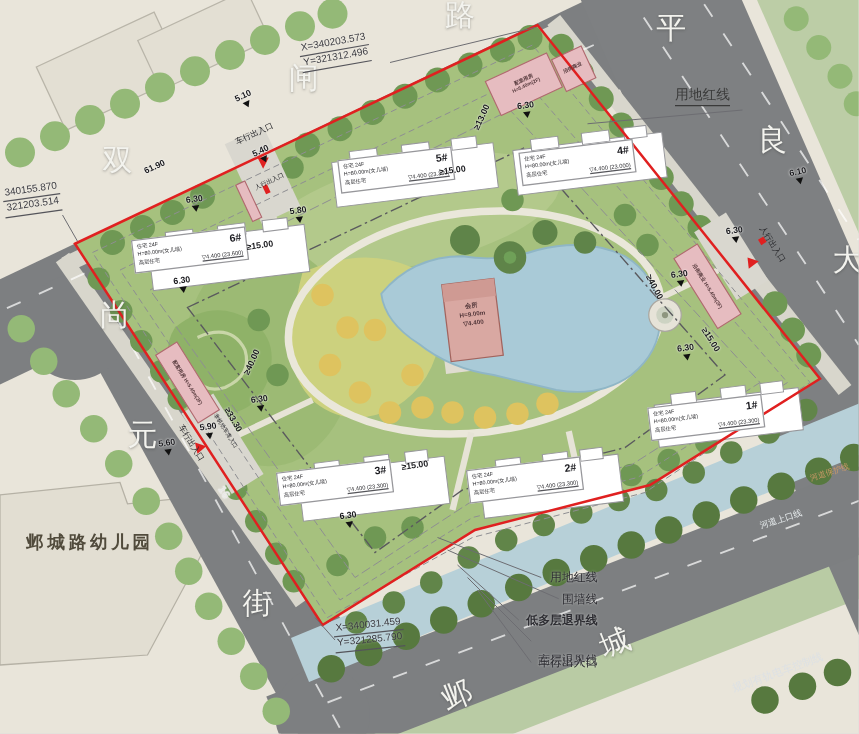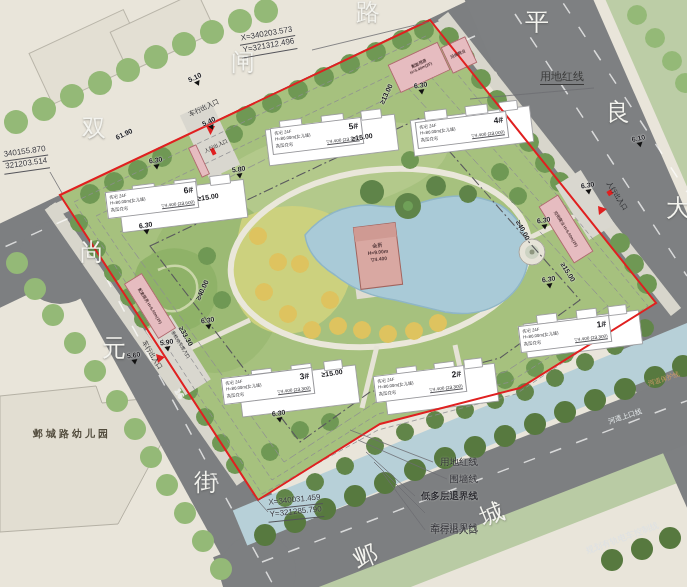--- a/index.html
+++ b/index.html
@@ -486,7 +486,7 @@
     </div>
 <div class="layer" id="anno-layer">
       <div class="anno u" style="font-size: 11px; color: rgb(58, 58, 58); left: 562px; top: 78px; transform: translate(-50%, -50%) rotate(0deg);">用地红线</div>
-      <div class="anno serif" style="font-size: 10px; color: rgb(81, 75, 60); letter-spacing: 3px; left: 72px; top: 434px; transform: translate(-50%, -50%) rotate(0deg);">邺城路幼儿园</div>
+      <div class="anno serif" style="font-size: 14px; color: rgb(81, 75, 60); letter-spacing: 3px; left: 72px; top: 434px; transform: translate(-50%, -50%) rotate(0deg);">邺城路幼儿园</div>
       <div class="anno" style="font-size: 8.5px; color: rgb(221, 225, 228); left: 622px; top: 538px; transform: translate(-50%, -50%) rotate(-20deg);">规划有轨电车控制线</div>
       <div class="anno" style="font-size: 7px; color: rgb(233, 238, 240); left: 625px; top: 416px; transform: translate(-50%, -50%) rotate(-18deg);">河道上口线</div>
       <div class="anno" style="font-size: 6.5px; color: rgb(207, 154, 104); left: 664px; top: 379px; transform: translate(-50%, -50%) rotate(-18deg);">河道保护线</div>

